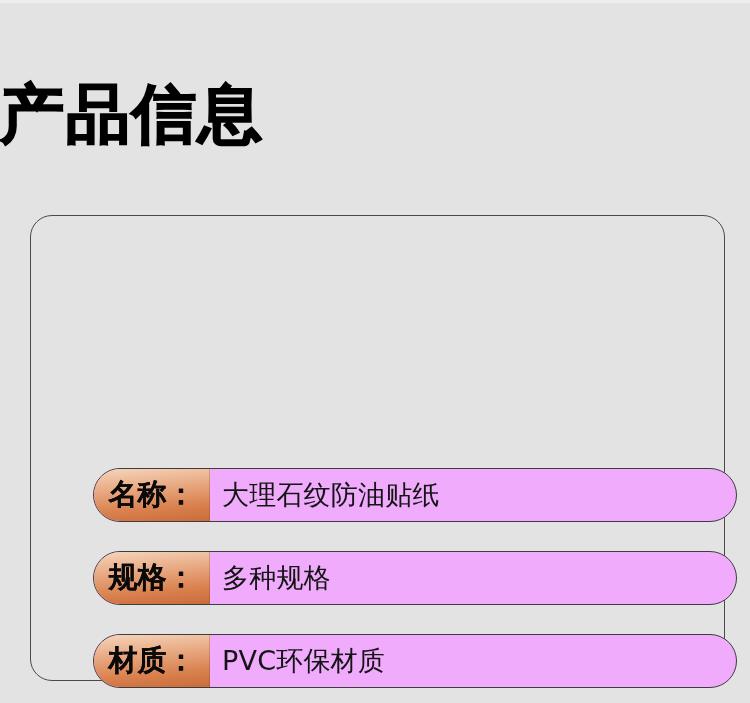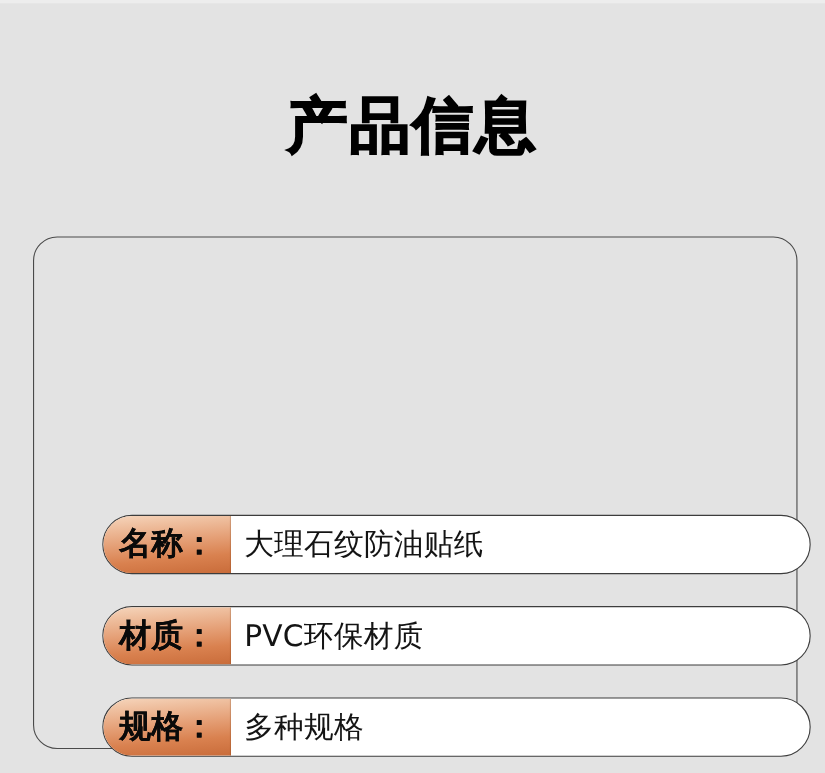--- a/index.html
+++ b/index.html
@@ -30,8 +30,8 @@
     top: 68px;
     left: 0;
     width: 750px;
-    text-align: center;
-    font-size: 55px;
+    text-align: left;
+    font-size: 64px;
     line-height: 92px;
     font-weight: 700;
     letter-spacing: 2px;

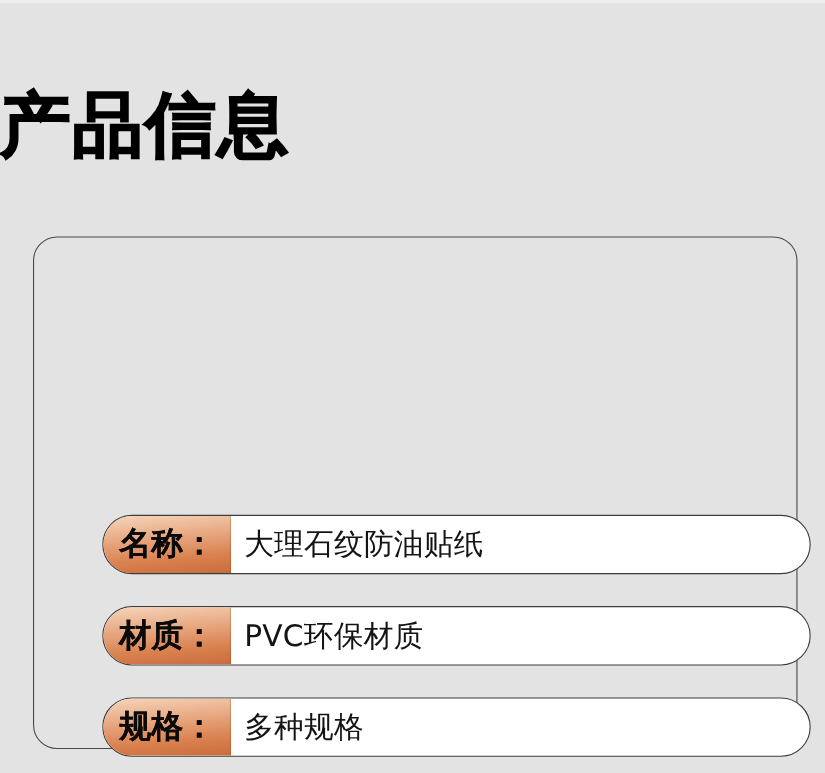--- a/index.html
+++ b/index.html
@@ -64,7 +64,7 @@
     margin-bottom: 29px;
     border: 1.3px solid #3d3d3d;
     border-radius: 27px;
-    background: #ffffff;
+    background: #f0abfc;
     display: flex;
     align-items: stretch;
     overflow: hidden;

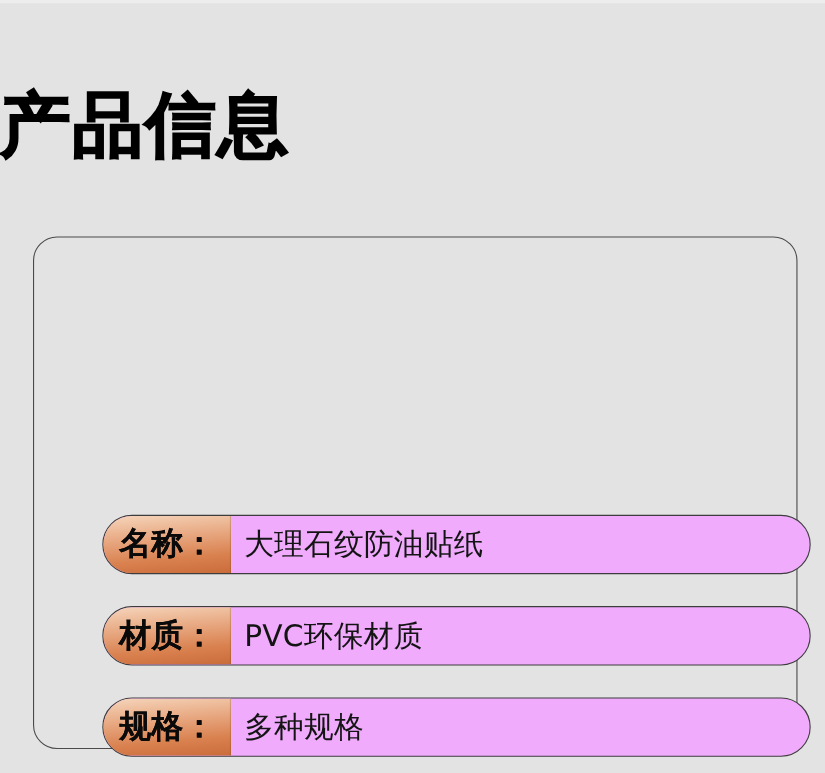--- a/index.html
+++ b/index.html
@@ -122,13 +122,13 @@
     </div>
 
     <div class="info-row">
-      <div class="row-label">材质：</div>
-      <div class="row-value">PVC环保材质</div>
+      <div class="row-label">规格：</div>
+      <div class="row-value">多种规格</div>
     </div>
 
     <div class="info-row">
-      <div class="row-label">规格：</div>
-      <div class="row-value">多种规格</div>
+      <div class="row-label">材质：</div>
+      <div class="row-value">PVC环保材质</div>
     </div>
 
   </div>

